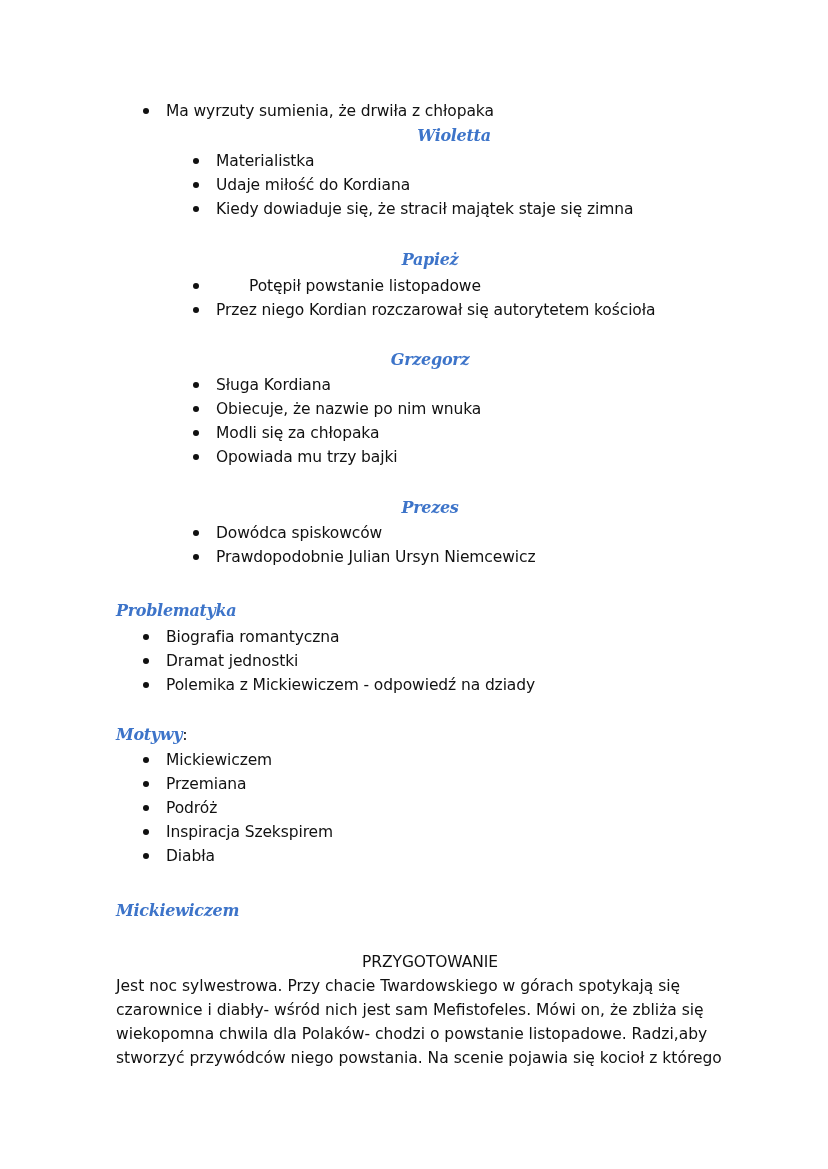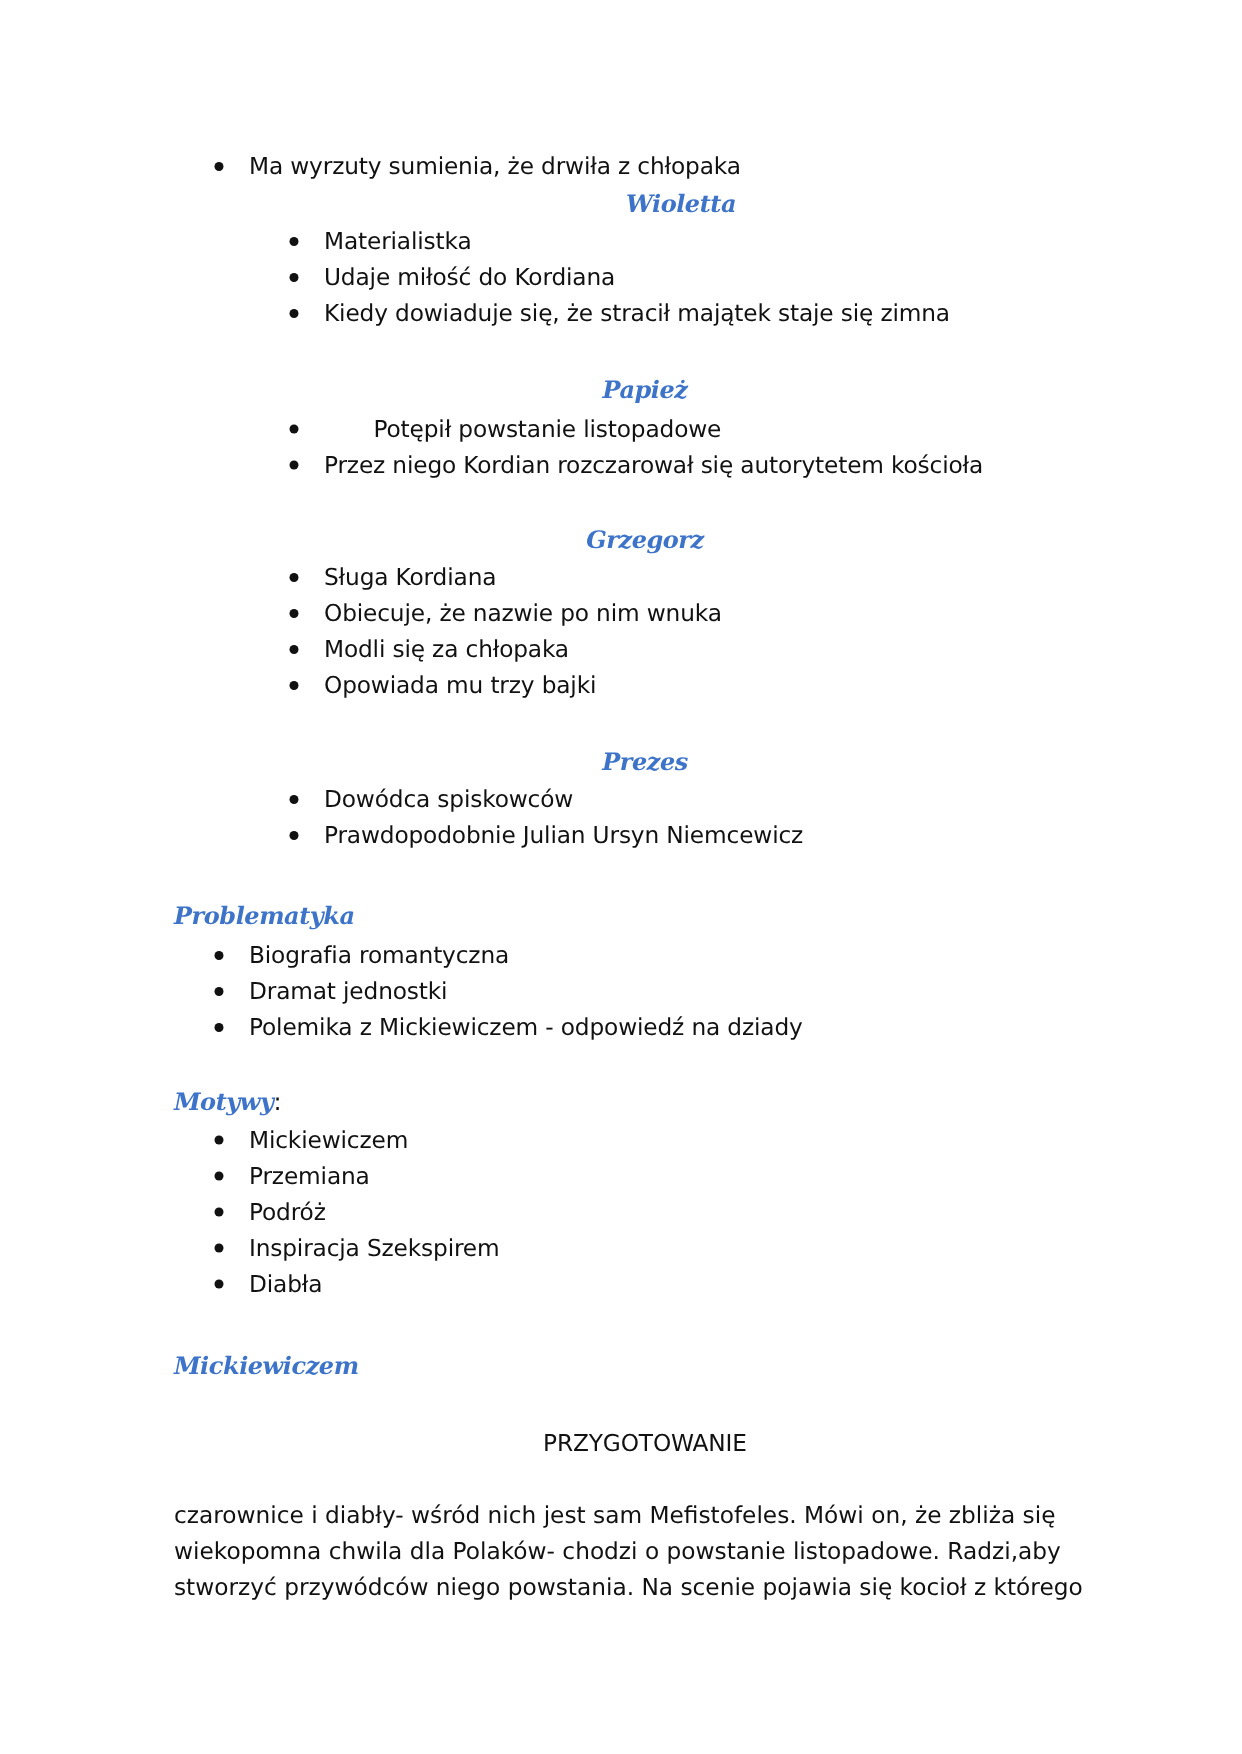--- a/index.html
+++ b/index.html
@@ -119,6 +119,7 @@
 
   <div class="line centered" style="left:0; width:828px; top:950px;">PRZYGOTOWANIE</div>
 
+  <div class="para" style="top:974px;">Jest noc sylwestrowa. Przy chacie Twardowskiego w górach spotykają się</div>
   <div class="para" style="top:1022px;">wiekopomna chwila dla Polaków- chodzi o powstanie listopadowe. Radzi,aby</div>
   <div class="para" style="top:998px;">czarownice i diabły- wśród nich jest sam Mefistofeles. Mówi on, że zbliża się</div>
   <div class="para" style="top:1046px;">stworzyć przywódców niego powstania. Na scenie pojawia się kocioł z którego</div>

